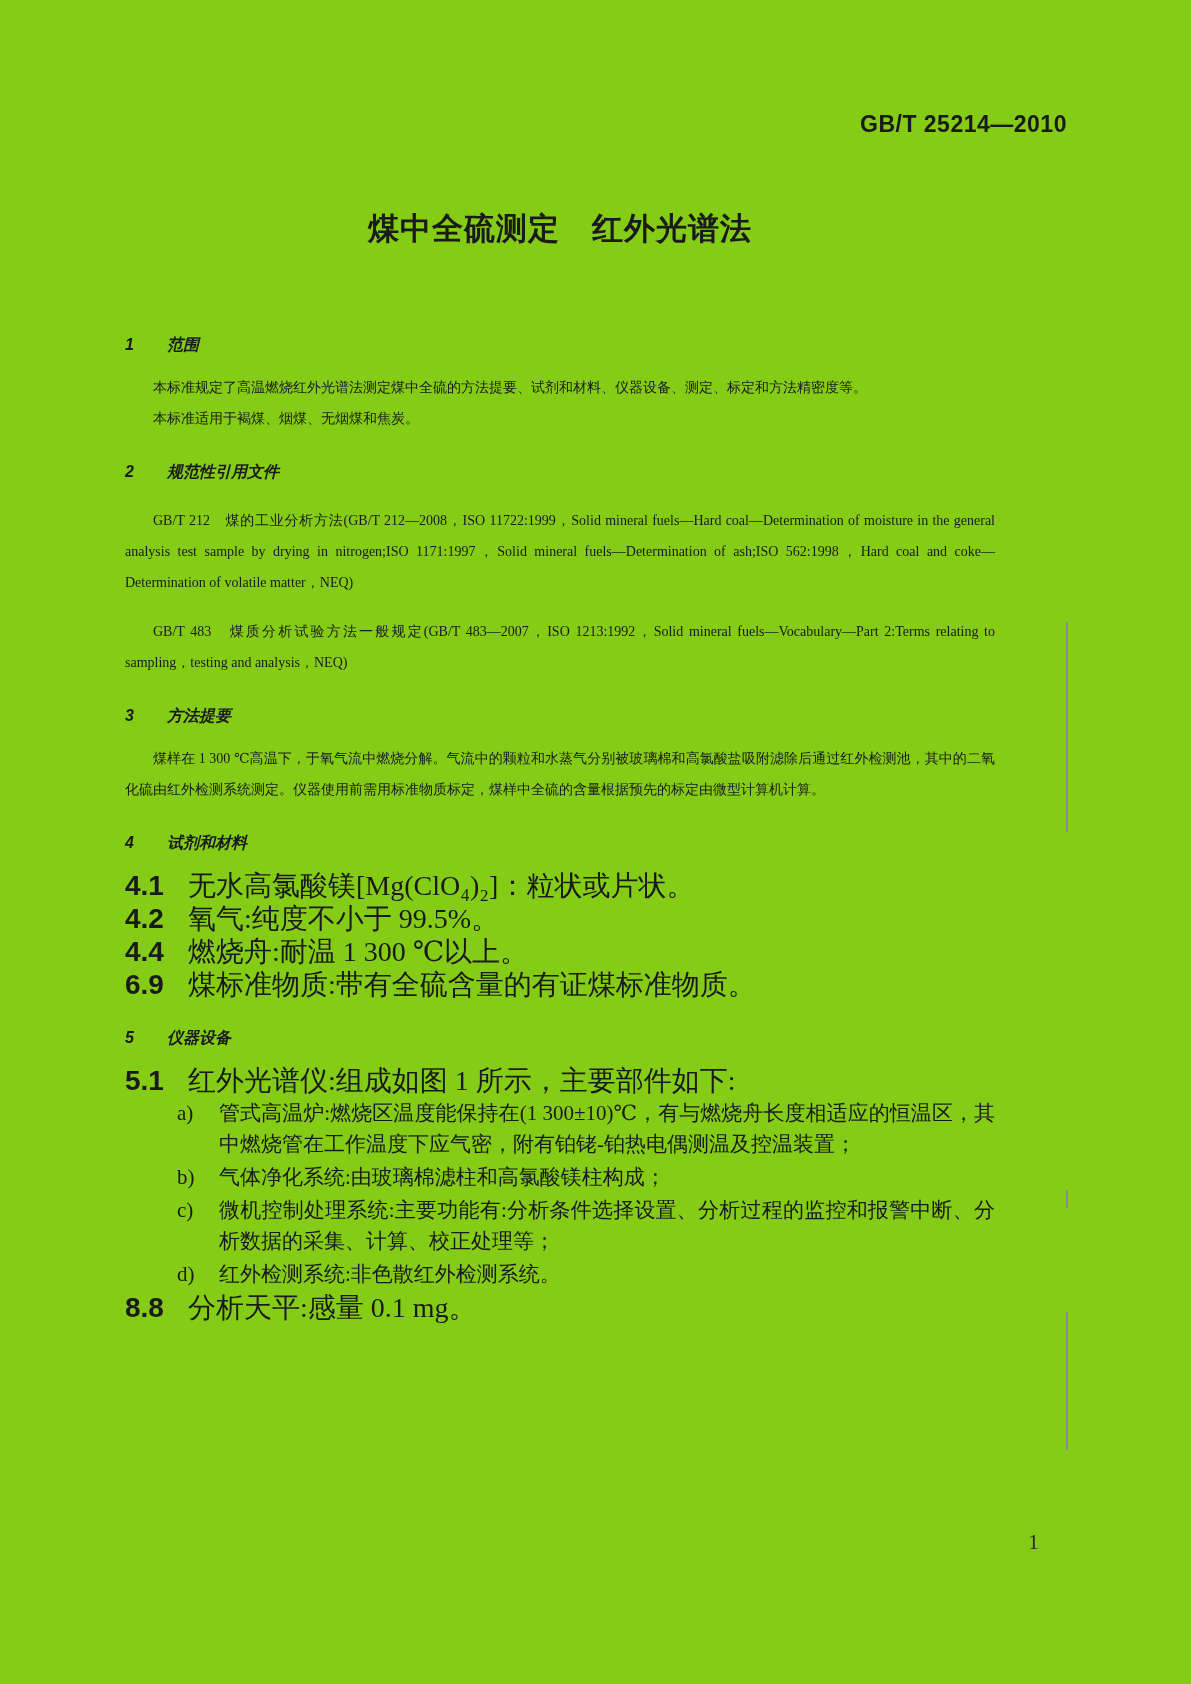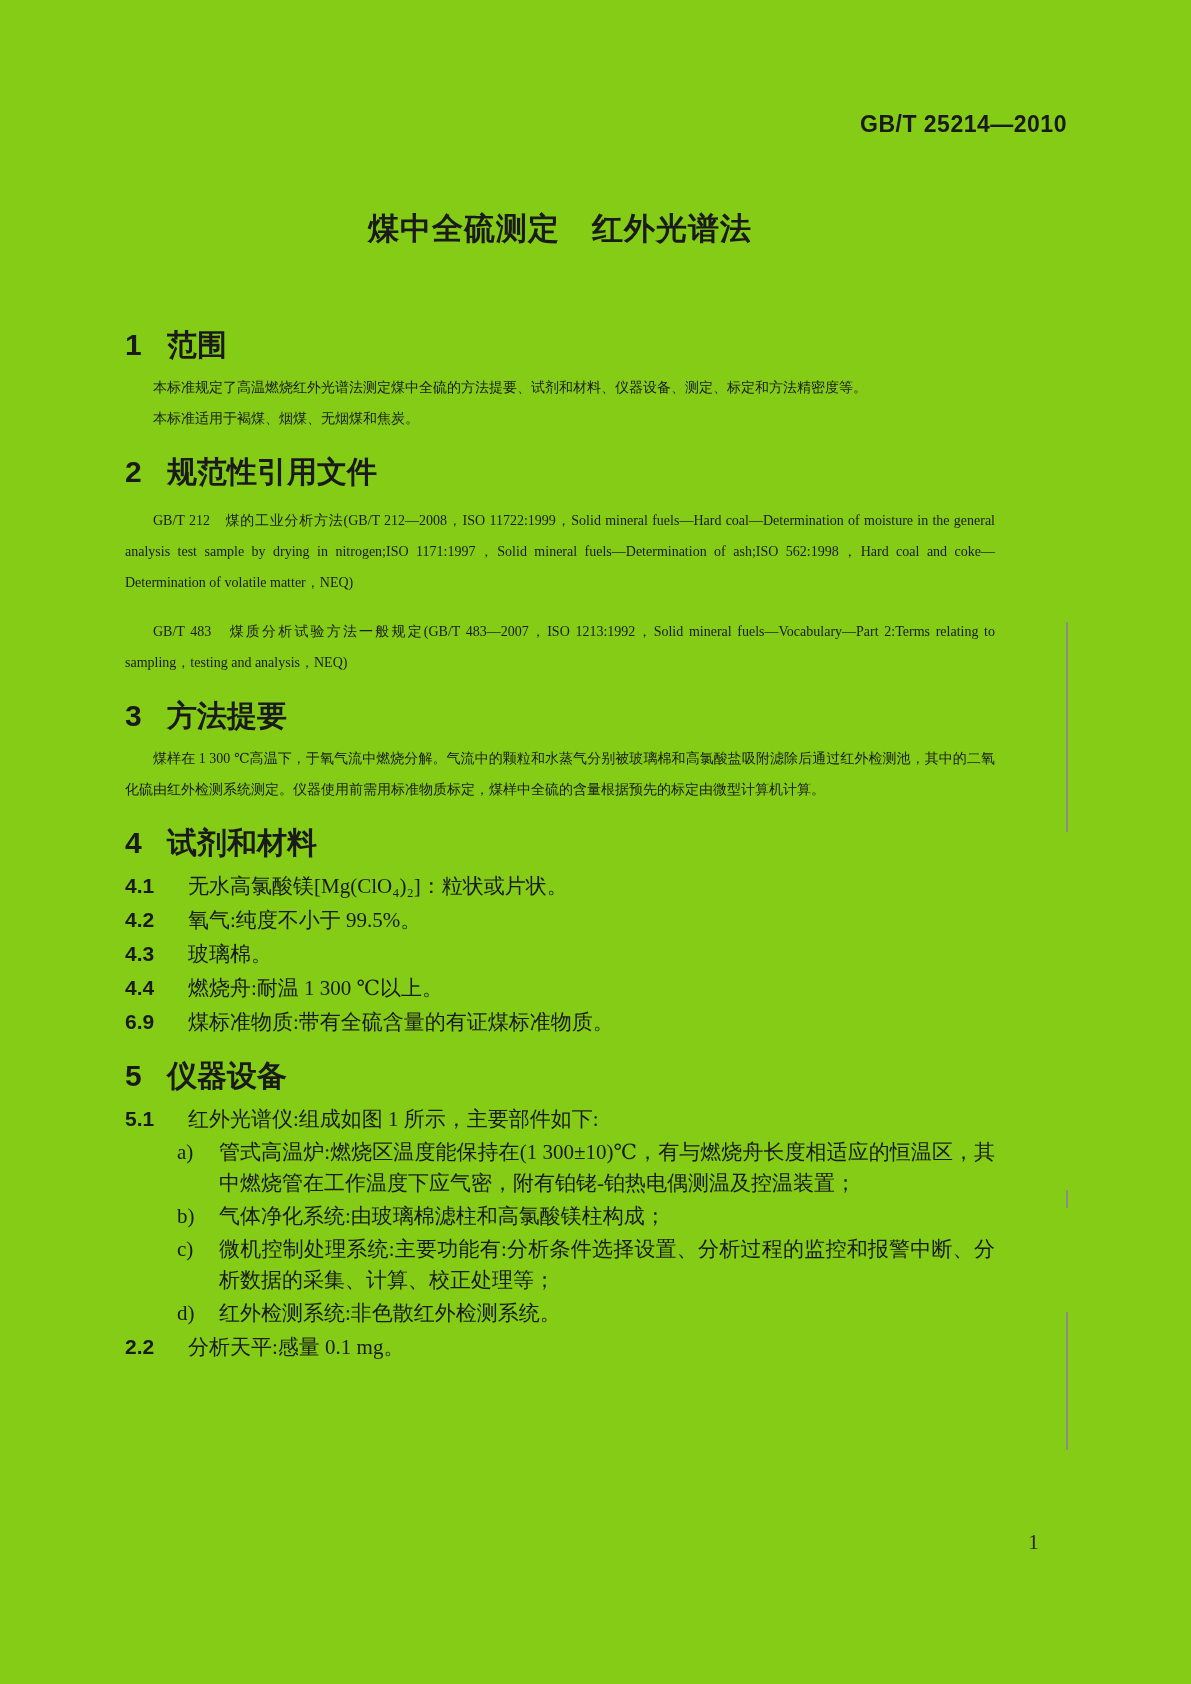--- a/index.html
+++ b/index.html
@@ -29,8 +29,8 @@
   }
   .sec-heading {
     font-family: "Liberation Sans", "DejaVu Sans", sans-serif;
-    font-weight: bold; font-size: 30px; line-height: 31px;
-    margin-top: 22px; margin-bottom: 12px;
+    font-weight: bold; font-size: 16px; line-height: 31px;
+    margin-top: 22px; margin-bottom: 12px; font-style: italic;
   }
   .sec-heading.first { margin-top: 79px; }
   .sec-heading.tight { }

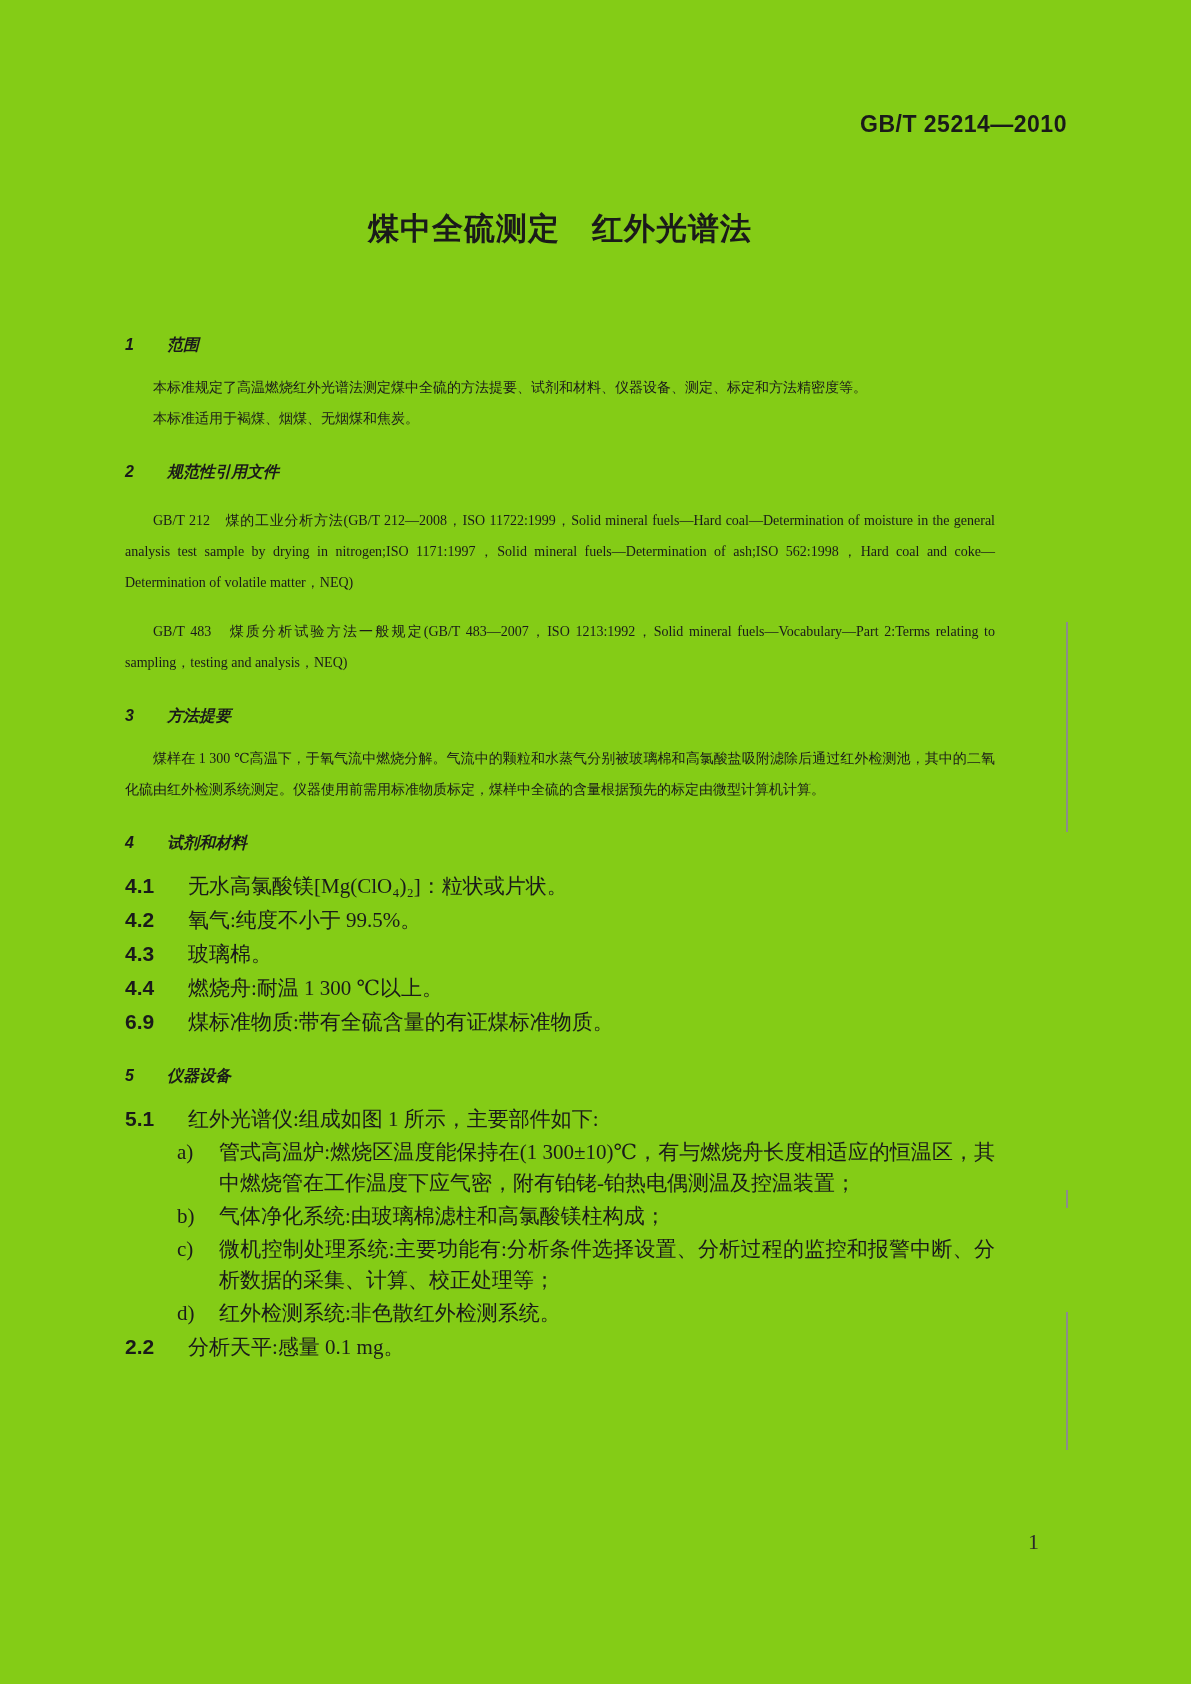--- a/index.html
+++ b/index.html
@@ -43,7 +43,7 @@
   p.ref { margin-top: 18px; }
 
   .clause {
-    font-size: 21px; line-height: 31px;
+    font-size: 28px; line-height: 31px;
     margin-bottom: 2px; text-align: justify;
   }
   .clause-num {

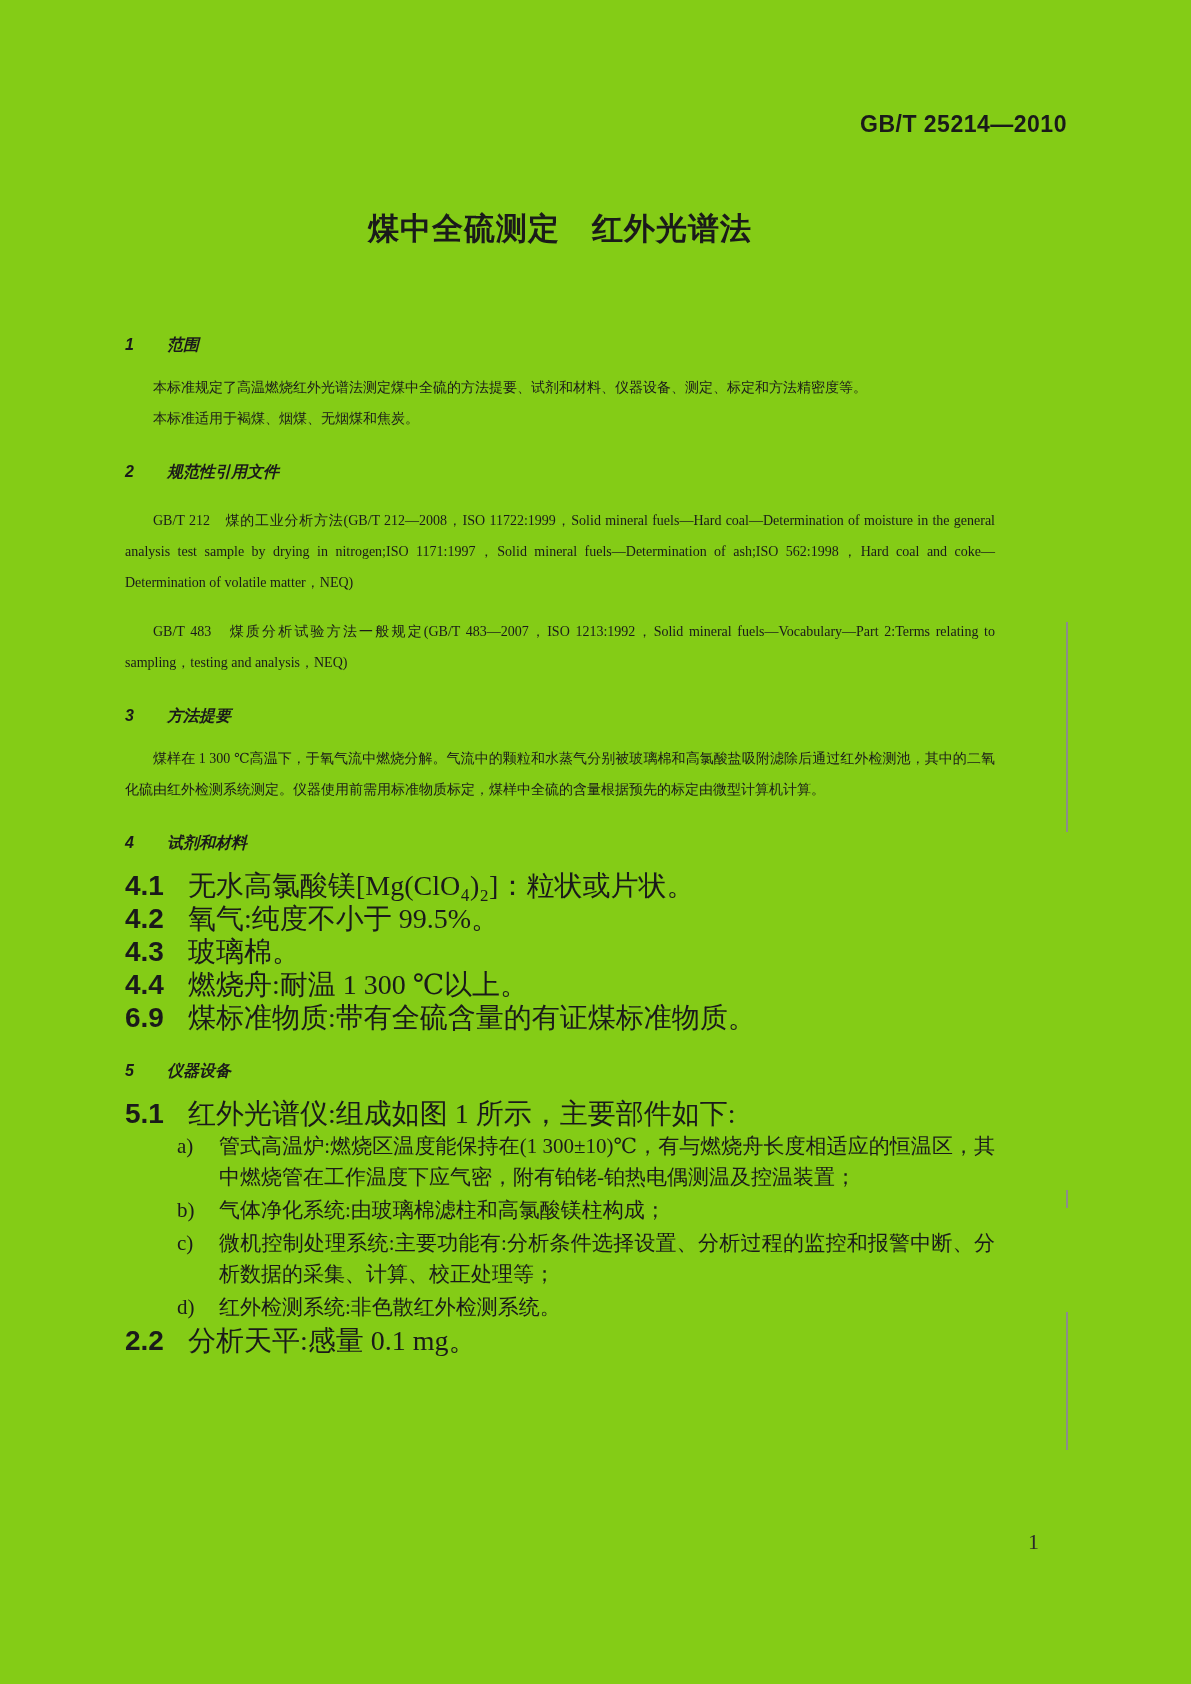--- a/index.html
+++ b/index.html
@@ -108,9 +108,6 @@
       <span class="clause-num">4.2</span><span class="clause-text">氧气:纯度不小于 99.5%。</span>
     </p>
     <p class="clause">
-      <span class="clause-num">4.3</span><span class="clause-text">玻璃棉。</span>
-    </p>
-    <p class="clause">
       <span class="clause-num">4.4</span><span class="clause-text">燃烧舟:耐温 1 300 ℃以上。</span>
     </p>
     <p class="clause">

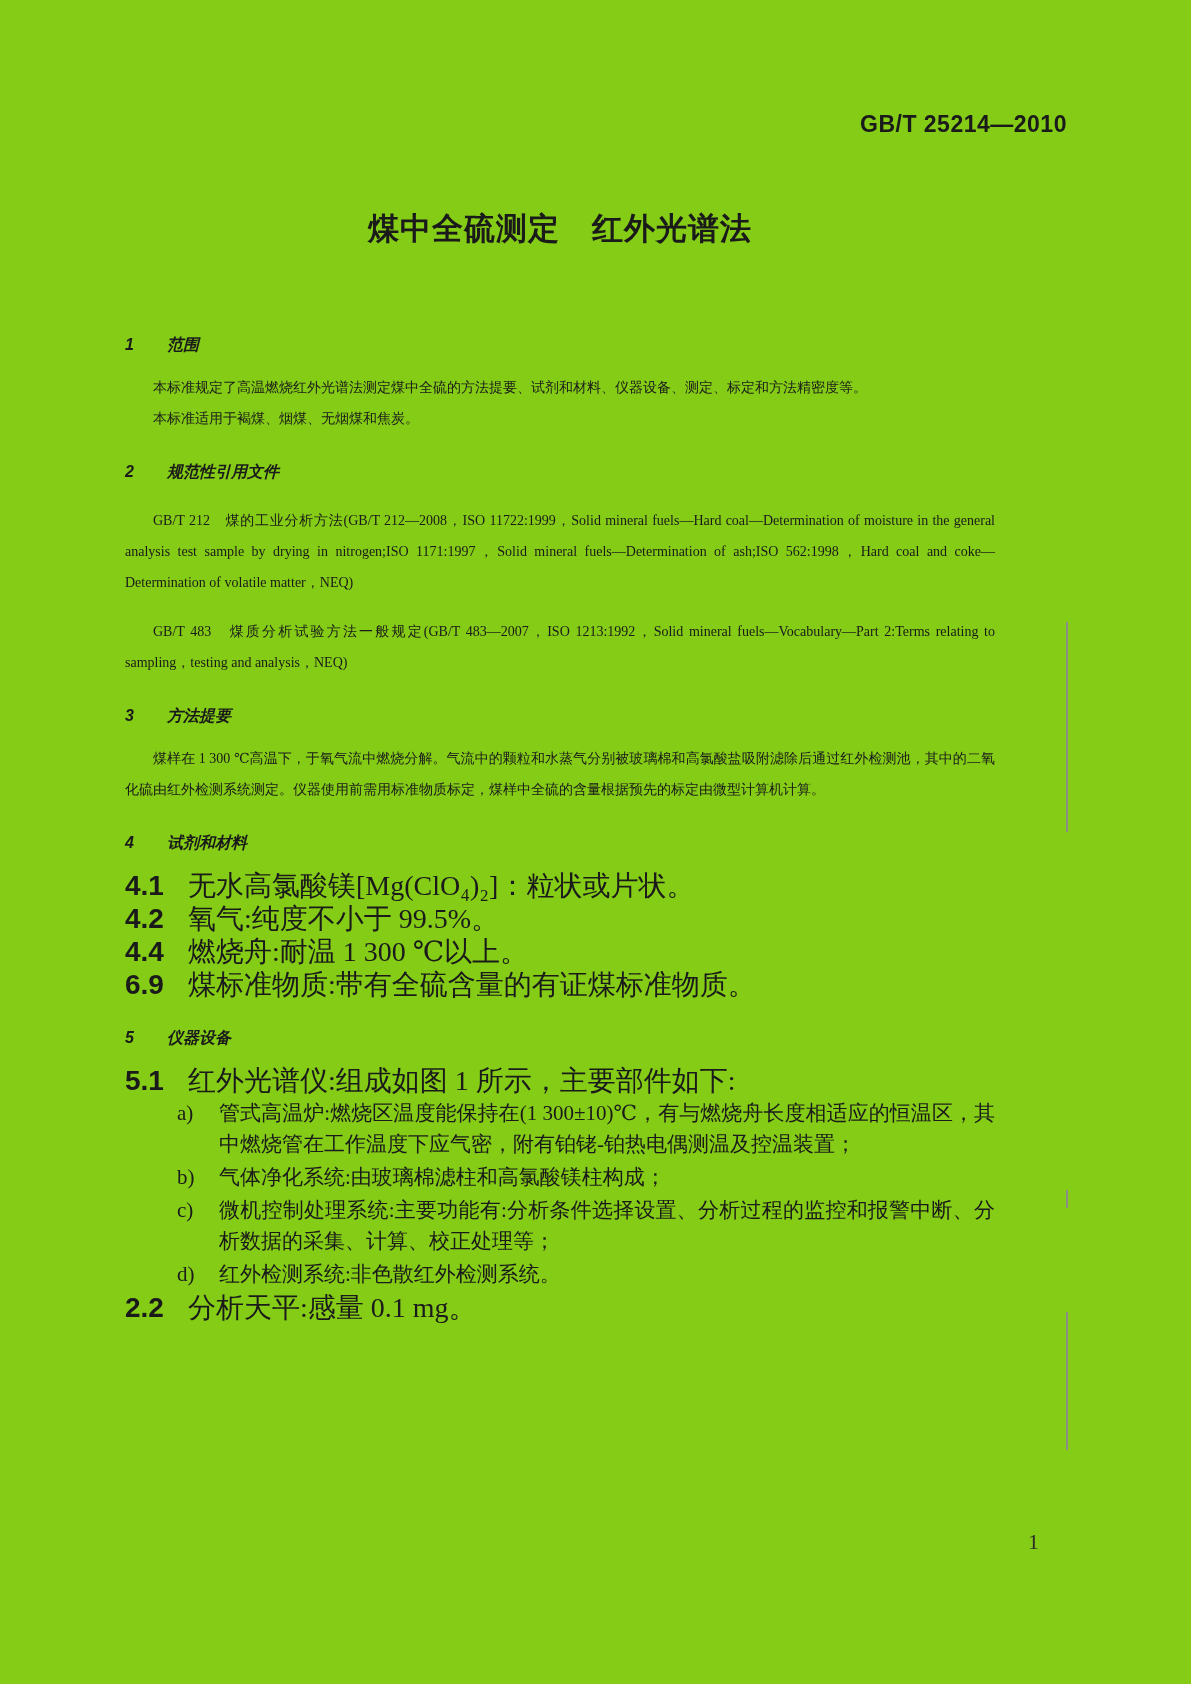--- a/index.html
+++ b/index.html
@@ -133,7 +133,7 @@
       <span class="sub-label">d)</span><span class="sub-text">红外检测系统:非色散红外检测系统。</span>
     </div>
     <p class="clause">
-      <span class="clause-num">2.2</span><span class="clause-text">分析天平:感量 0.1 mg。</span>
+      <span class="clause-num">8.8</span><span class="clause-text">分析天平:感量 0.1 mg。</span>
     </p>
 
   </div>

